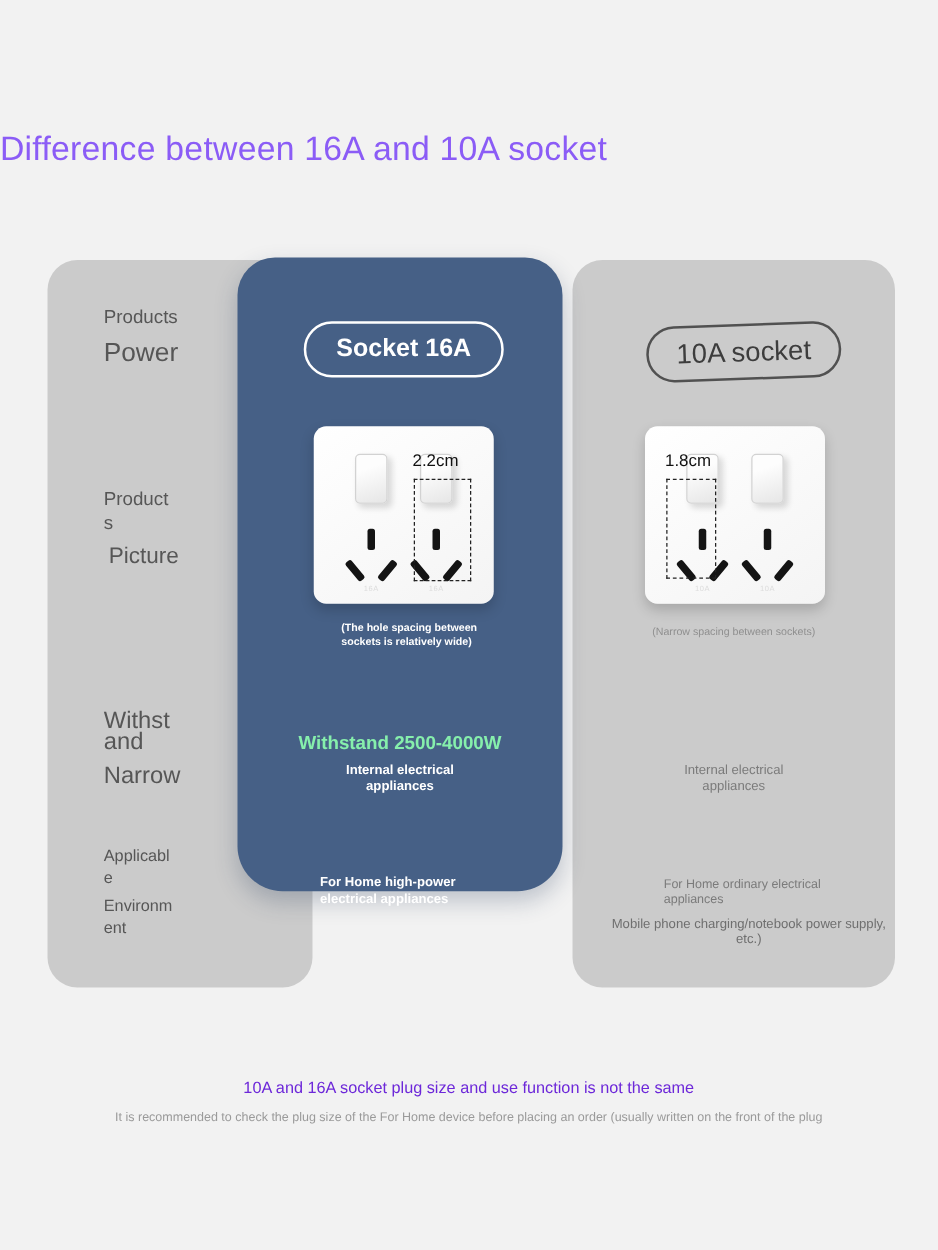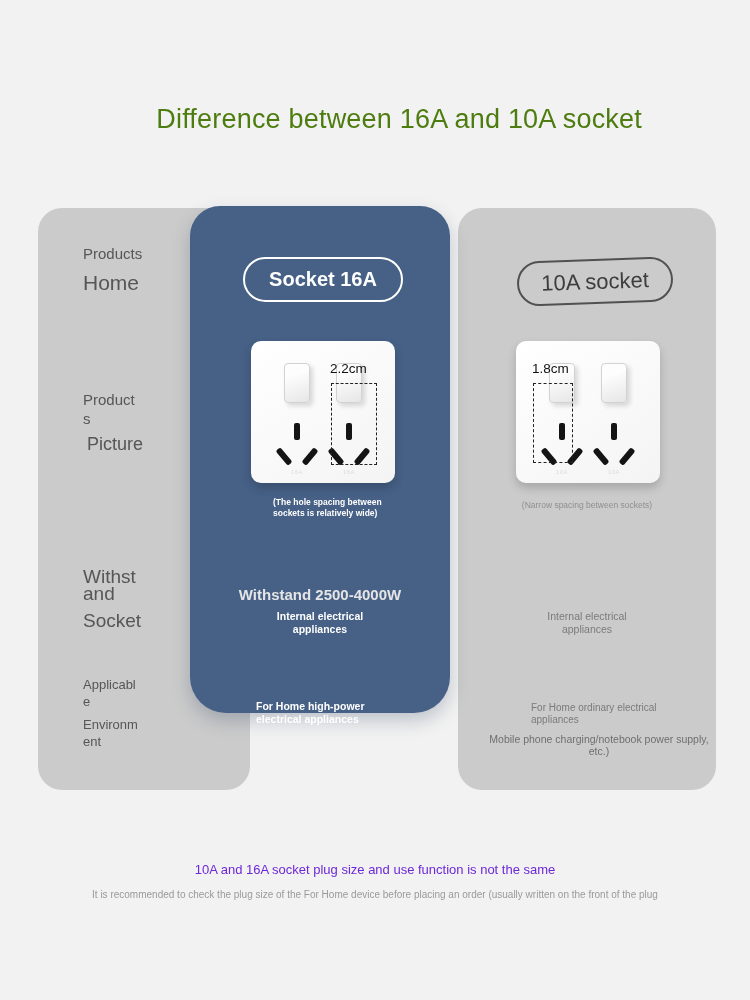--- a/index.html
+++ b/index.html
@@ -15,7 +15,7 @@
   
   .page-title {
     position:absolute; left:0; top:104px; width:642px;
-    text-align:right; font-size:27px; color:#4d7c0f; letter-spacing:.2px;
+    text-align:left; font-size:27px; color:#8b5cf6; letter-spacing:.2px;
   }
 
   

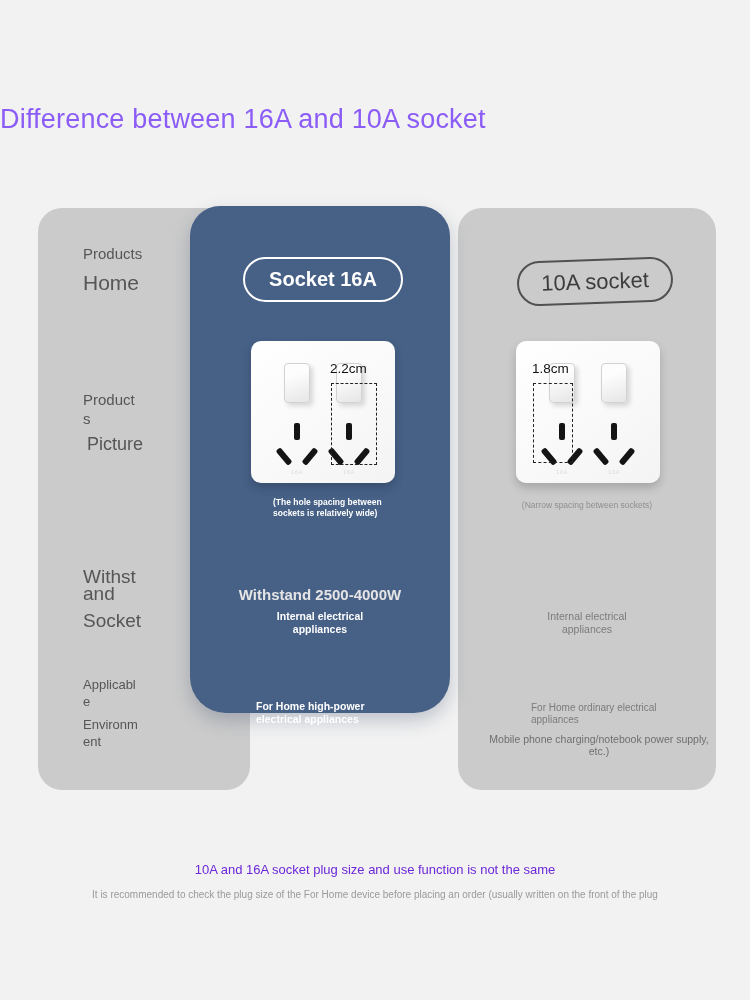--- a/index.html
+++ b/index.html
@@ -164,7 +164,7 @@
   <div class="col-labels">
     <div class="label-row row-1">
       <div class="label-small">Products</div>
-      <div class="label-large">Home</div>
+      <div class="label-large">Power</div>
     </div>
     <div class="label-row row-2">
       <div class="label-small">Products</div>

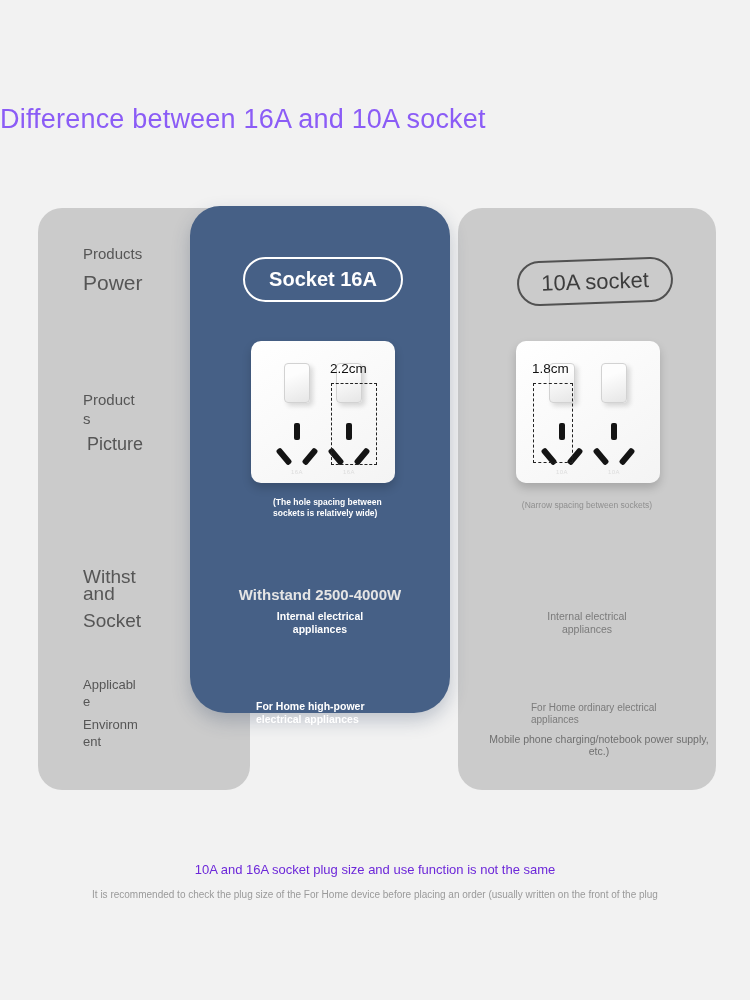--- a/index.html
+++ b/index.html
@@ -111,7 +111,7 @@
   
   .power-title-blue {
     position:absolute; left:0; top:380px; width:260px; text-align:center;
-    font-size:15px; font-weight:700; color:#e5e5e5;
+    font-size:15px; font-weight:700; color:#86efac;
   }
   .power-sub-blue {
     position:absolute; left:75px; top:404px; width:110px; text-align:center;

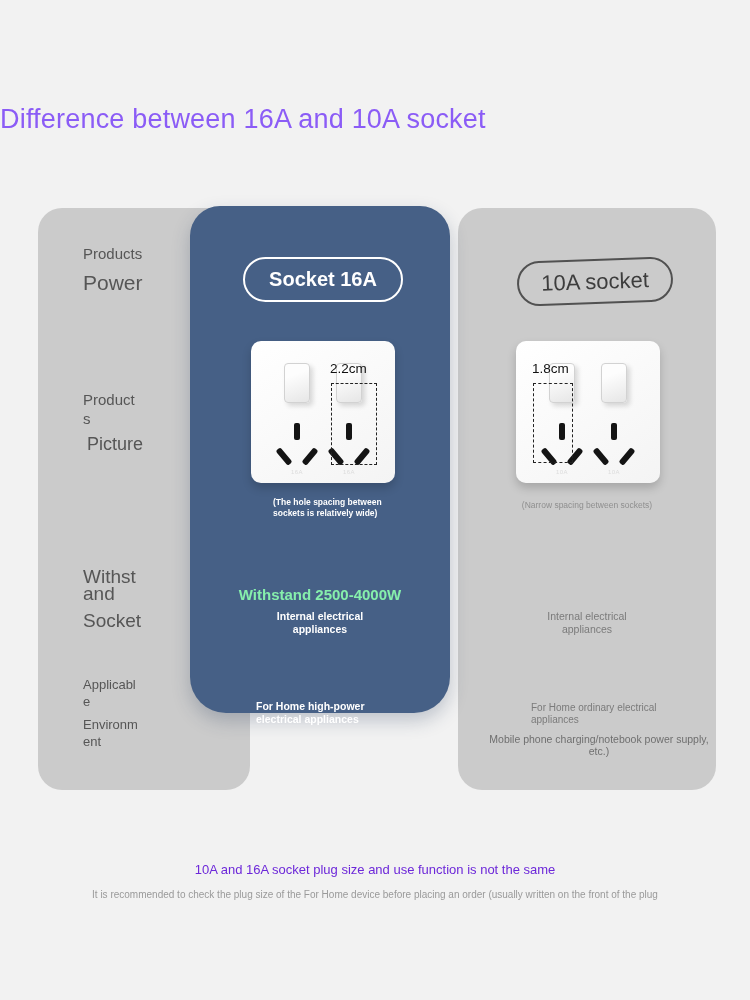--- a/index.html
+++ b/index.html
@@ -172,7 +172,7 @@
     </div>
     <div class="label-row row-3">
       <div class="label-small">Withstand</div>
-      <div class="label-large">Socket</div>
+      <div class="label-large">Narrow</div>
     </div>
     <div class="label-row row-4">
       <div class="label-small">Applicable</div>

